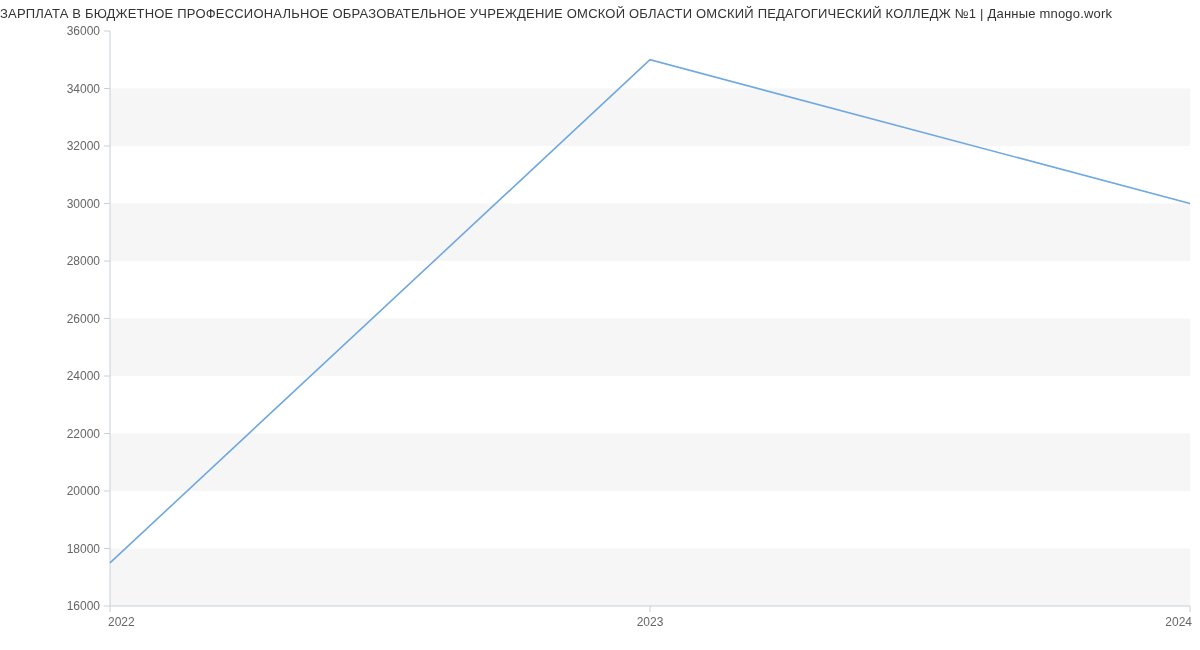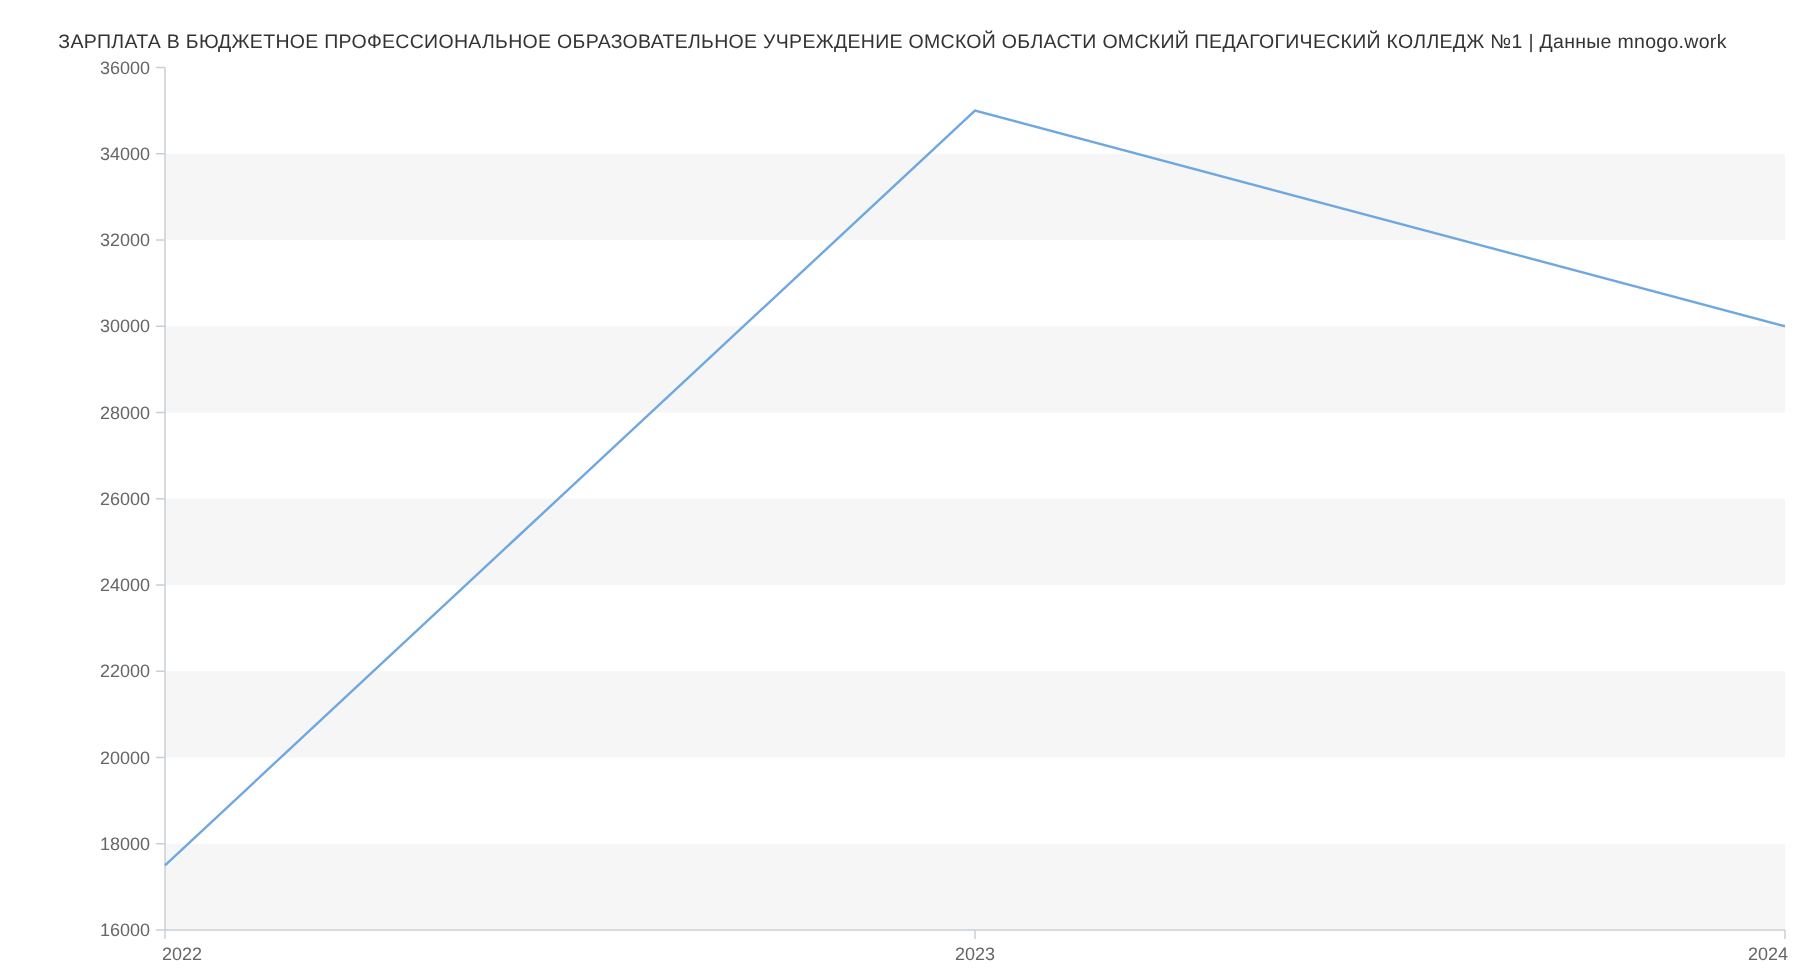--- a/index.html
+++ b/index.html
@@ -13,8 +13,8 @@
   }
   .title {
     font-size: 13px;
-    text-align: center;
-    padding: 20px 10px 0 0;
+    text-align: left;
+    padding: 6px 10px 0 0;
     color: #333333;
     letter-spacing: 0.2px;
     white-space: nowrap;

